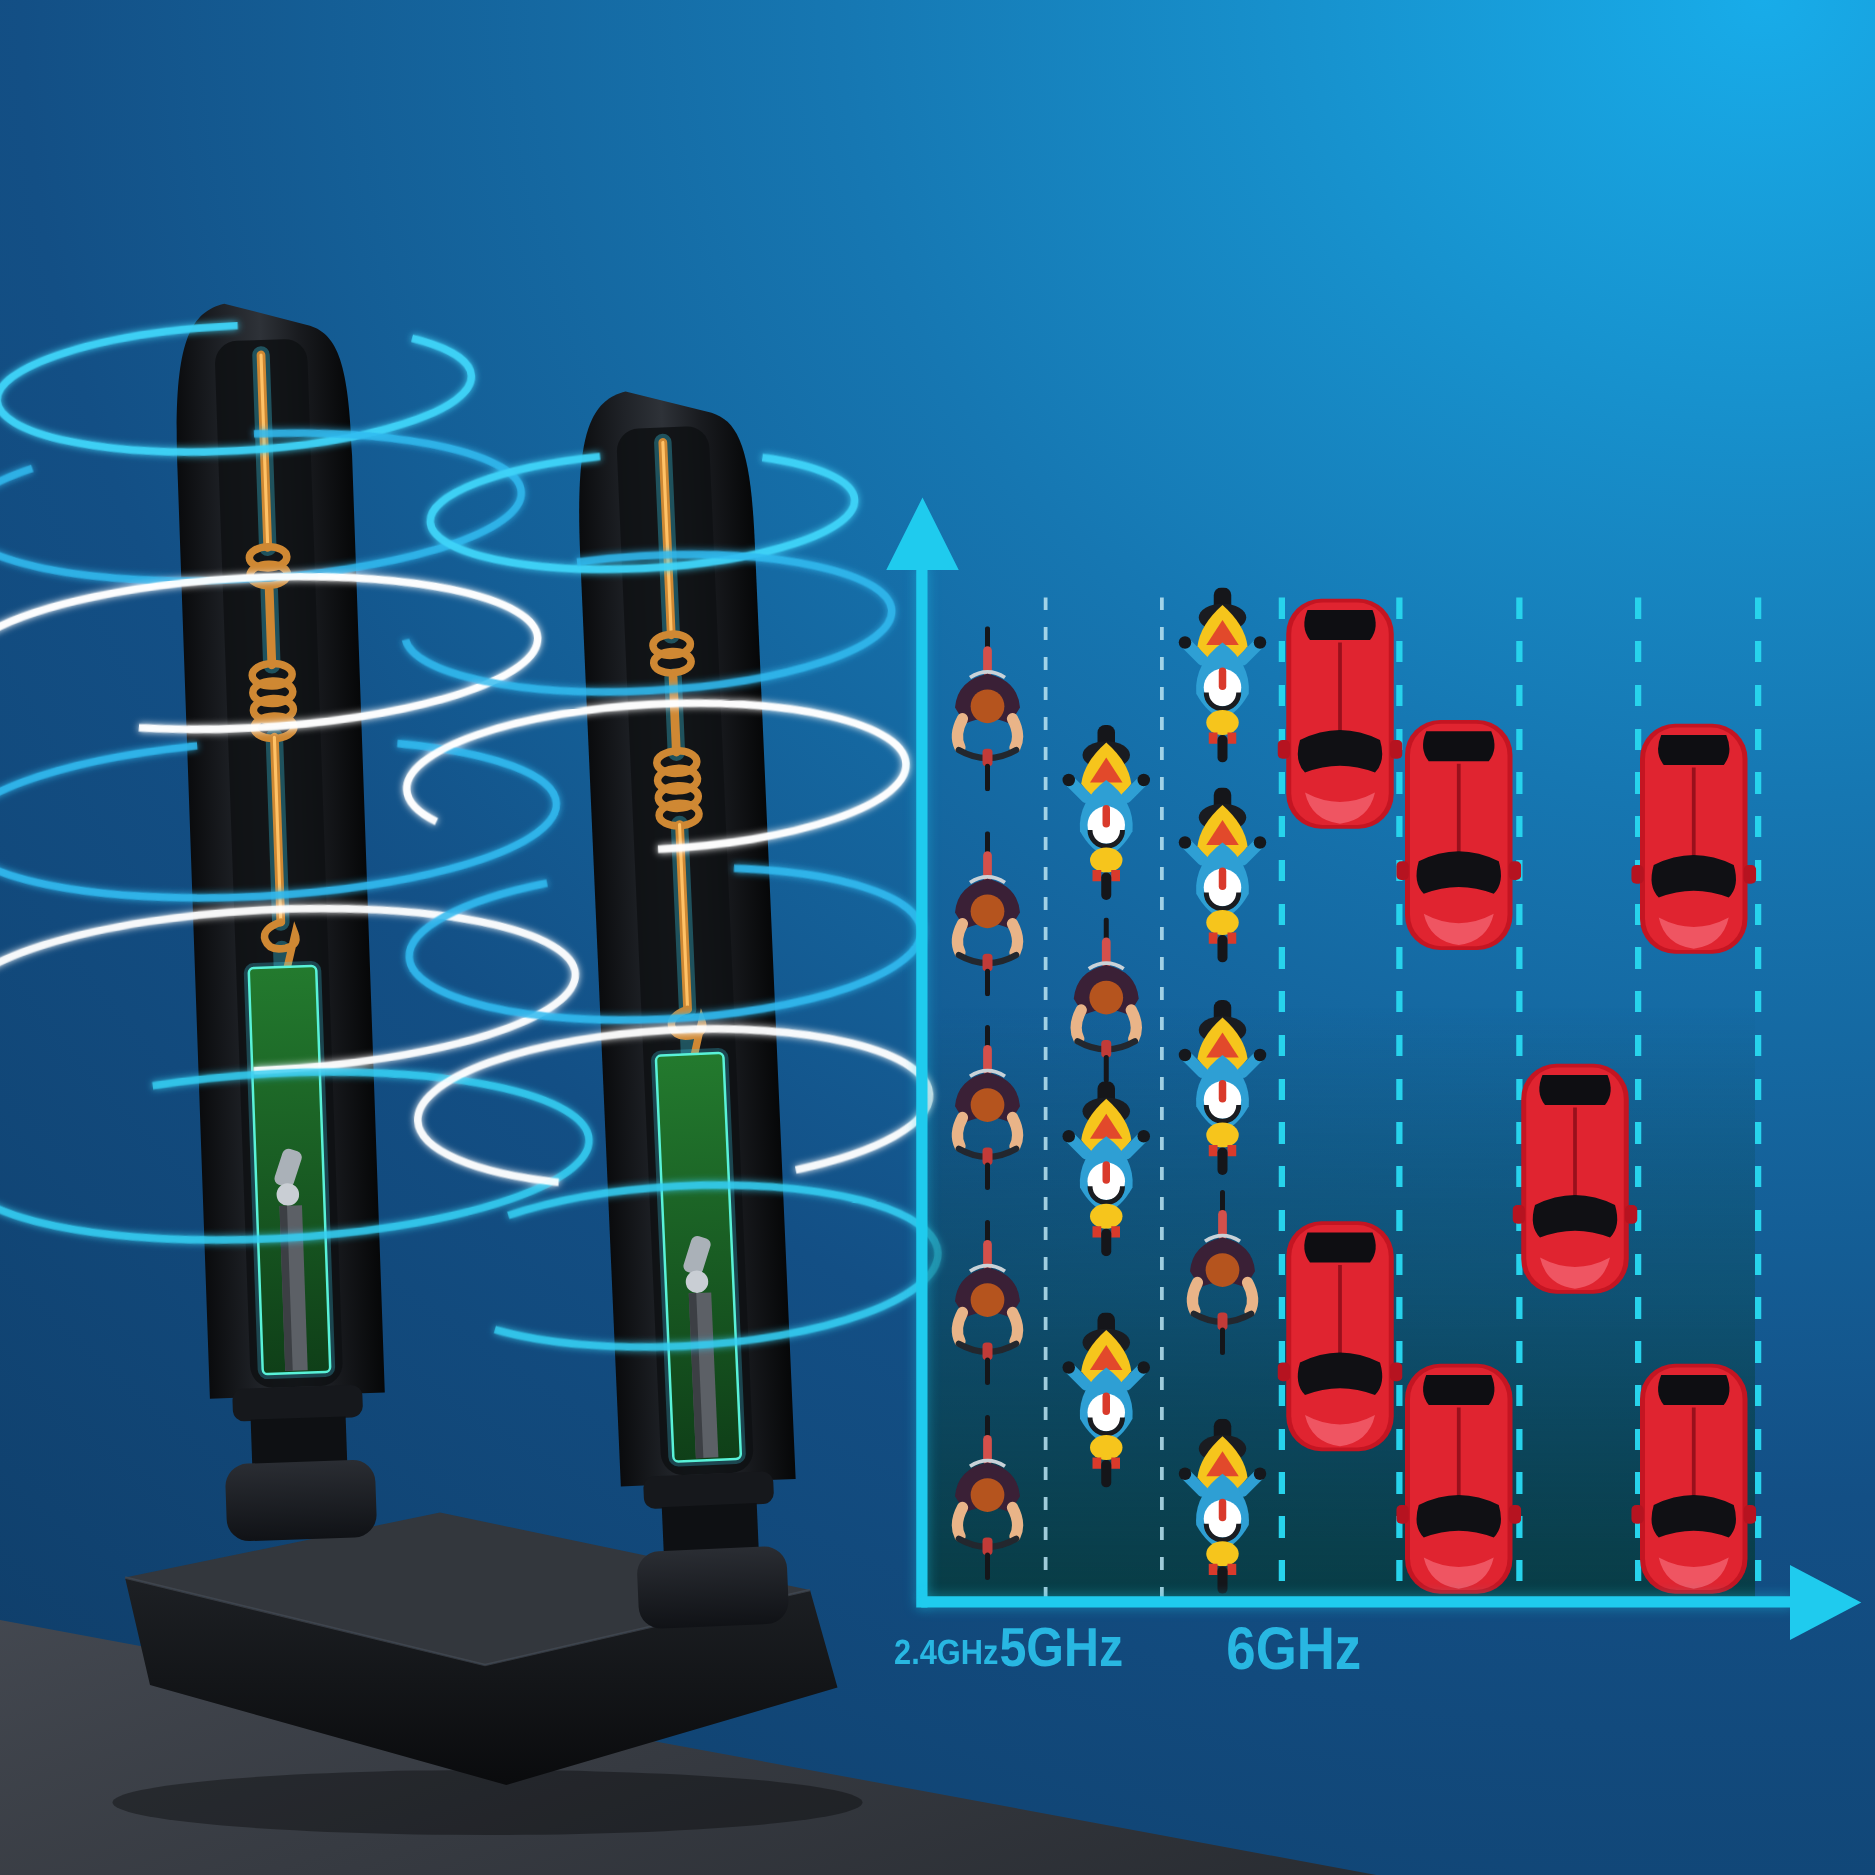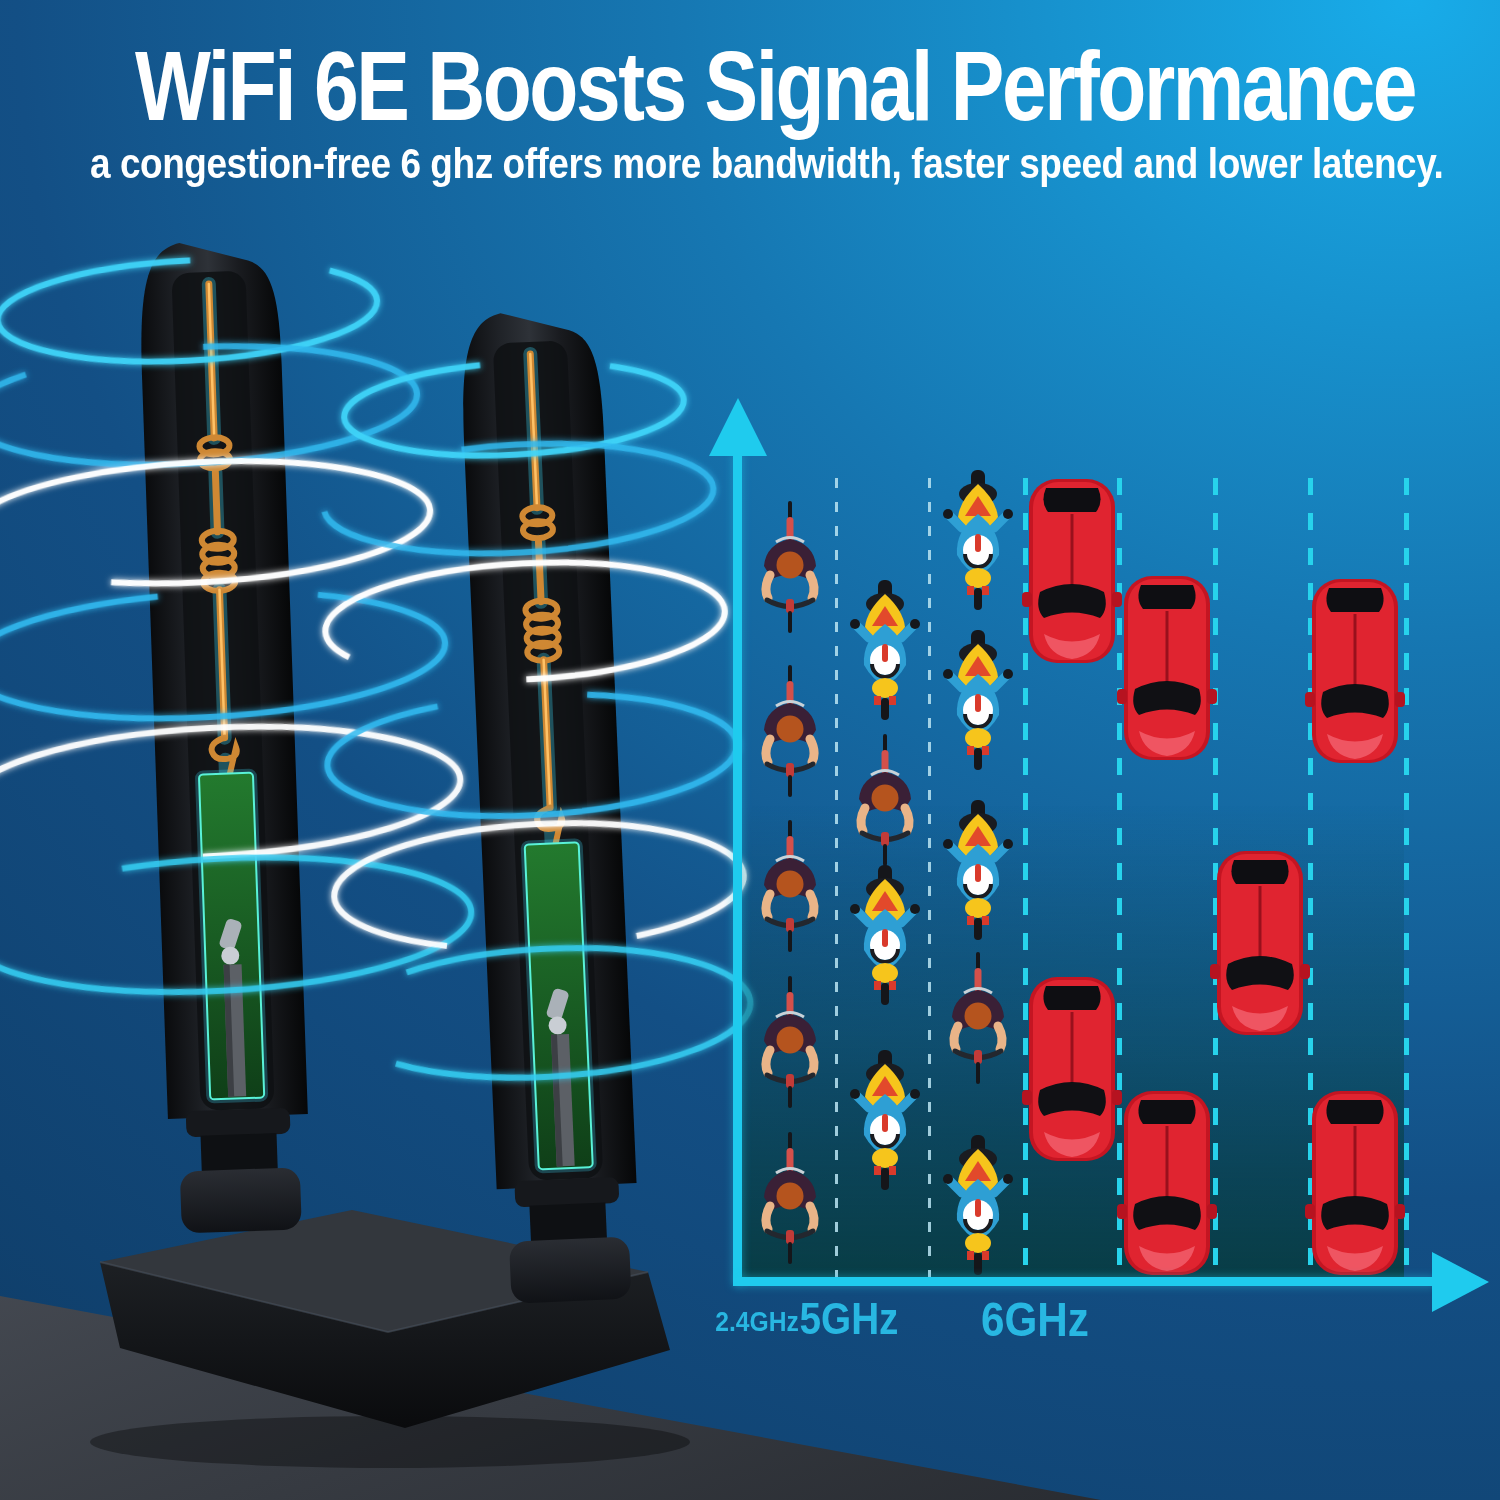--- a/index.html
+++ b/index.html
@@ -487,10 +487,6 @@
   <div id="label-5" class="band-label">5GHz</div>
   <div id="label-6" class="band-label">6GHz</div>
 
-  <div id="header">
-    <div id="title">WiFi 6E Boosts Signal Performance</div>
-    <div id="subtitle">a congestion-free 6 ghz offers more bandwidth, faster speed and lower latency.</div>
-  </div>
 </div>
 
 </body></html>

